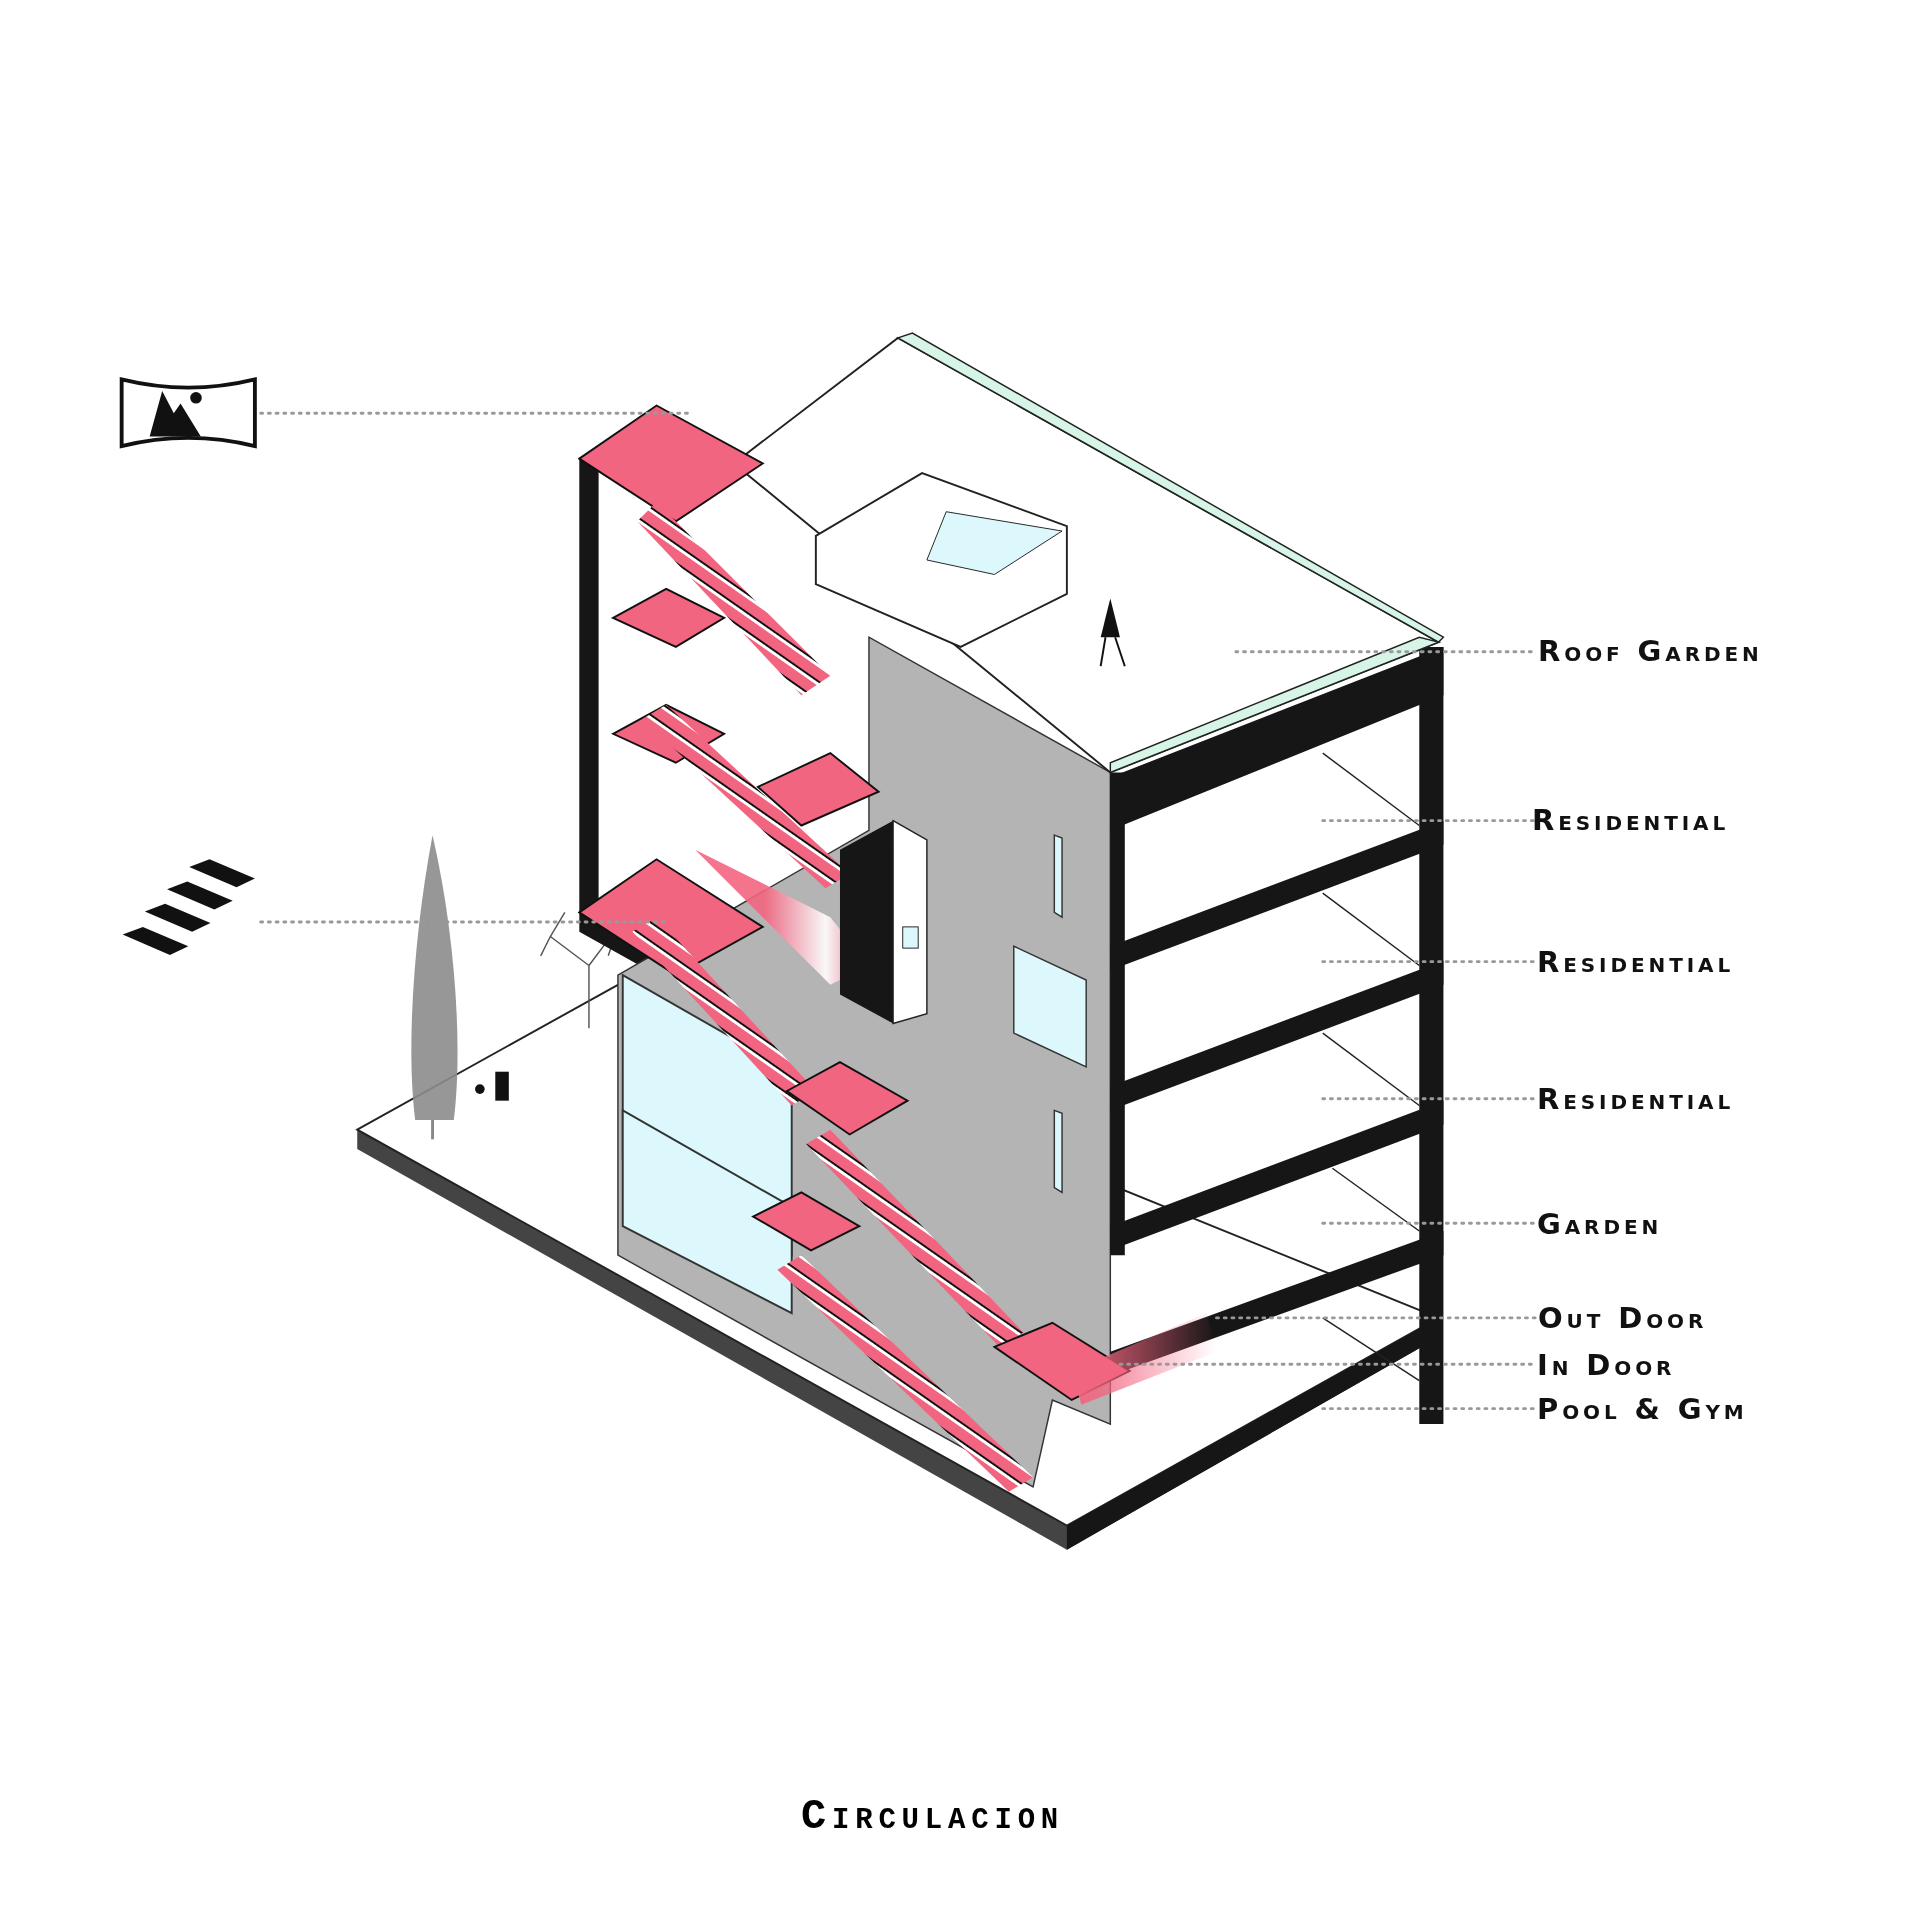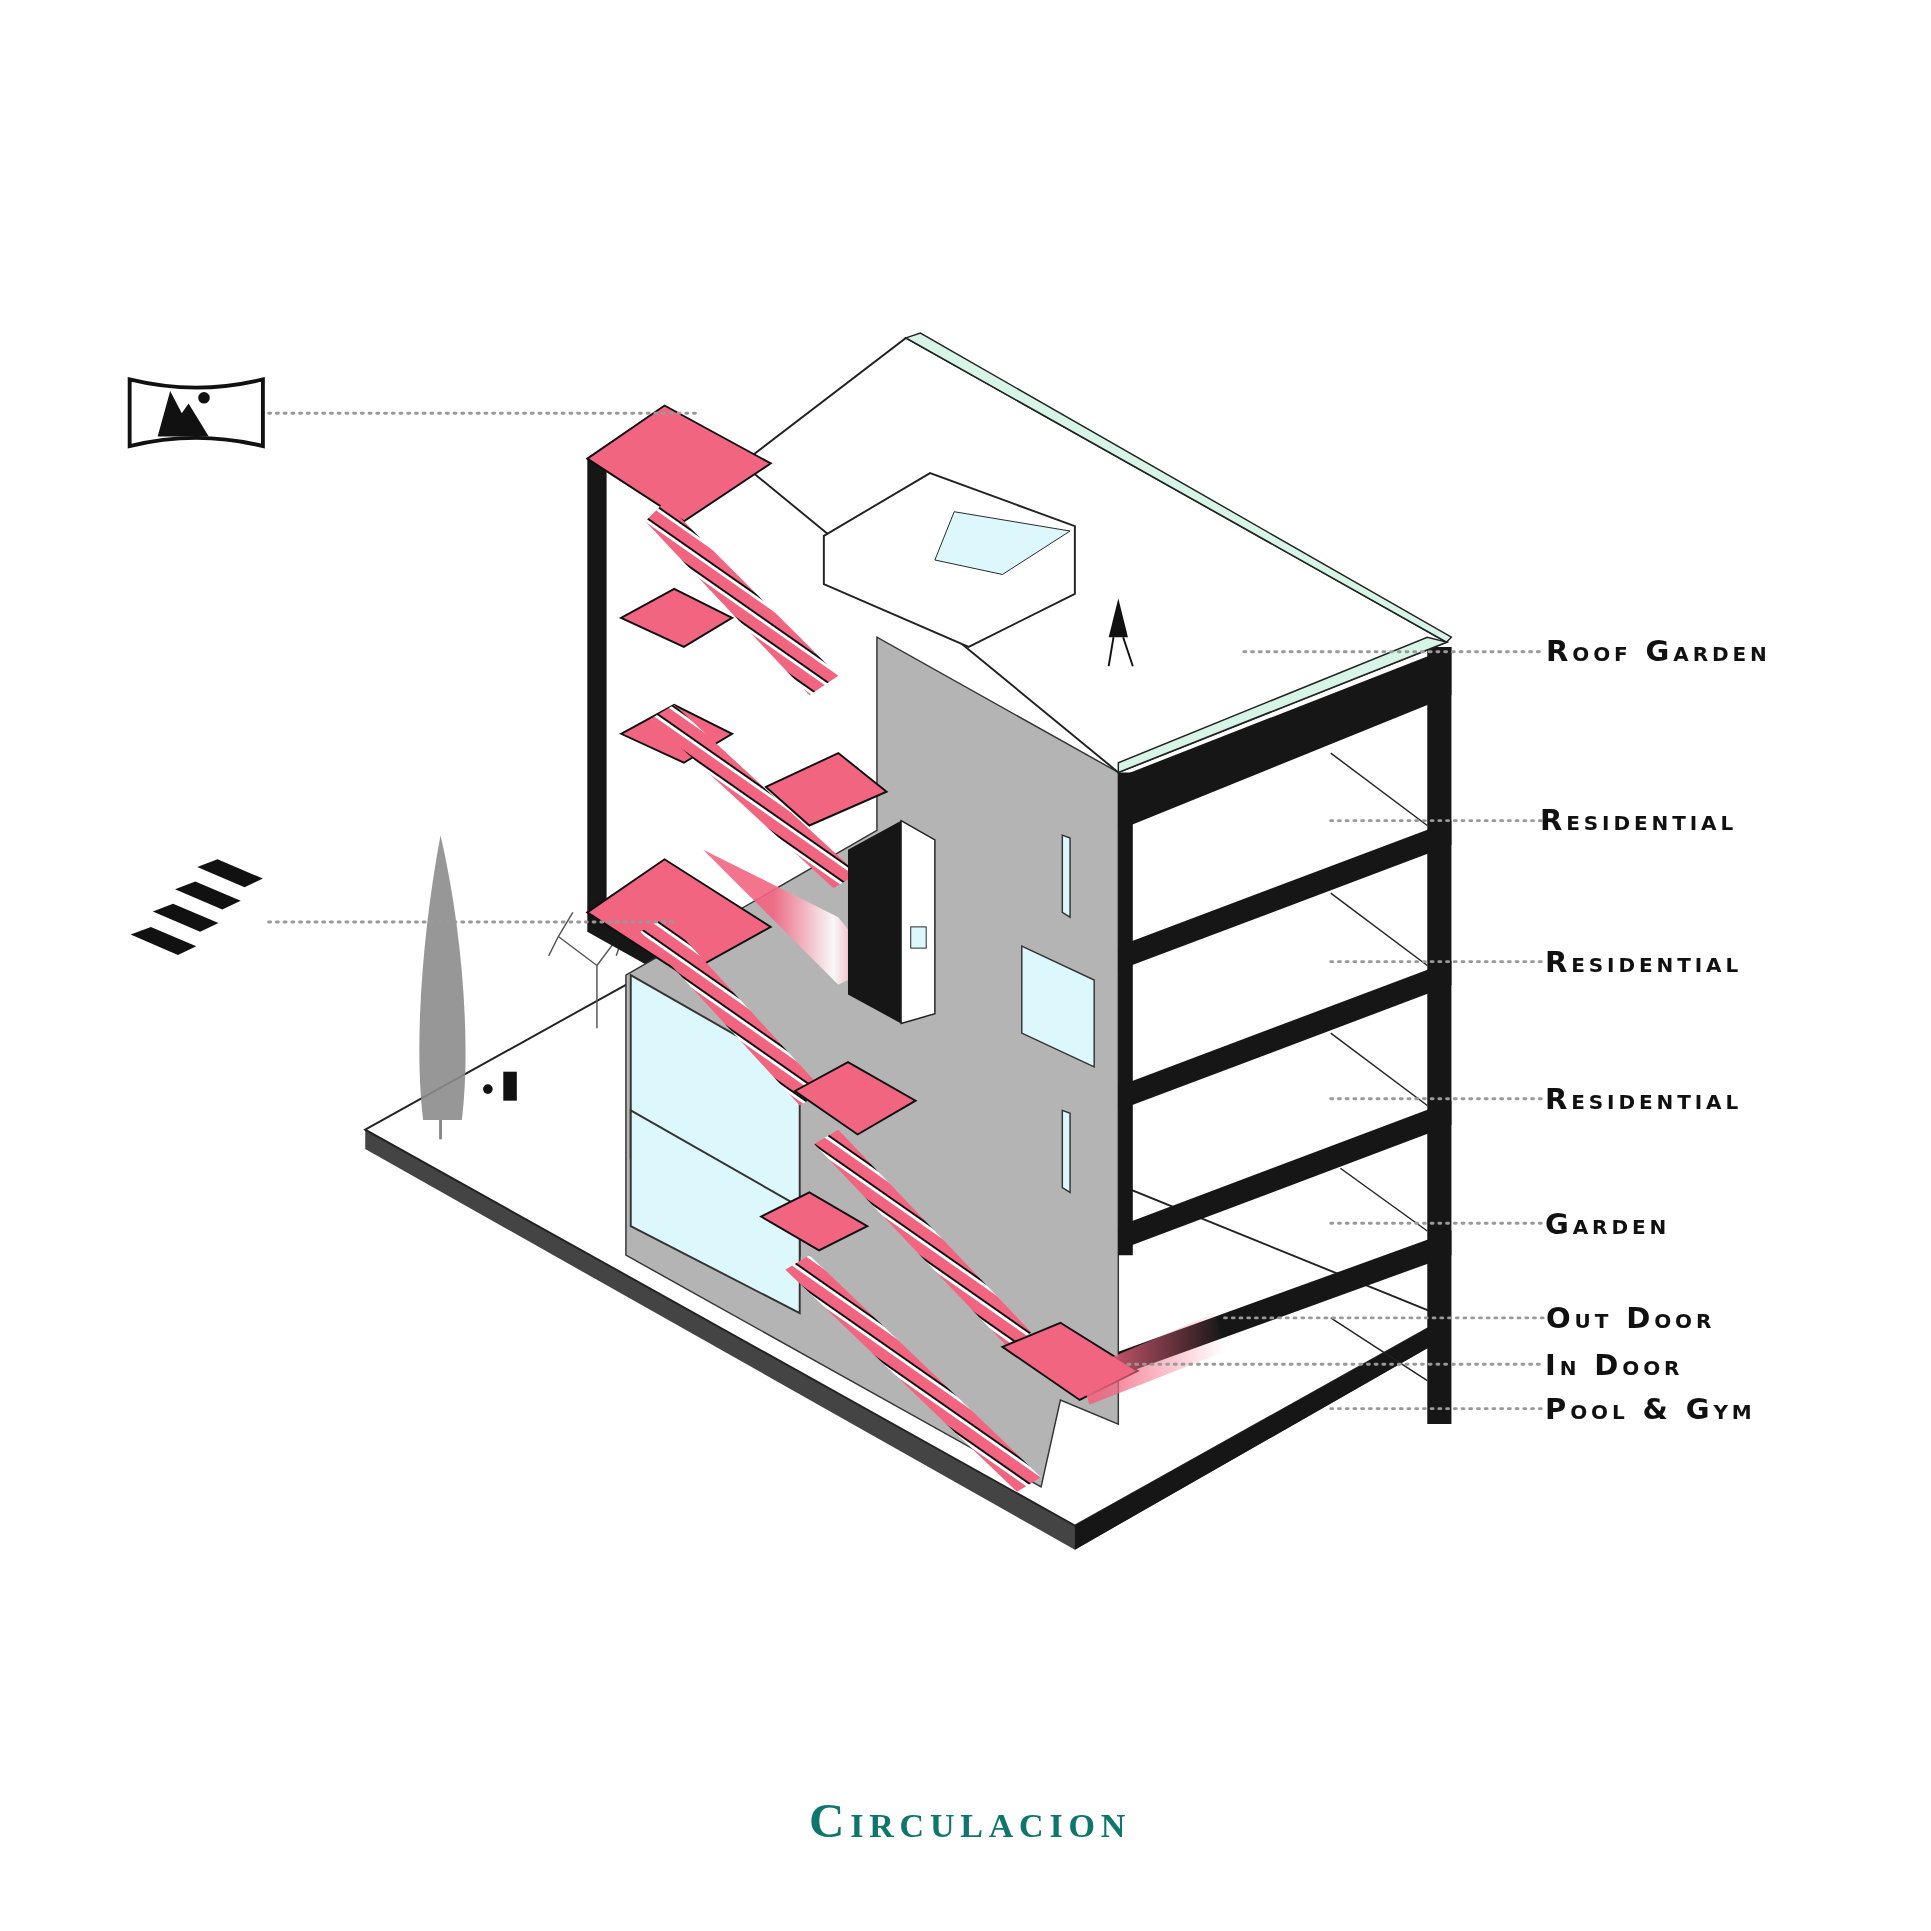--- a/index.html
+++ b/index.html
@@ -4,7 +4,7 @@
 <style>
   html,body{margin:0;padding:0;background:#ffffff;}
   body{width:1931px;height:1931px;position:relative;overflow:hidden;font-family:"Liberation Sans","DejaVu Sans",sans-serif;}
-  #stage{position:absolute;left:8px;top:0;width:1592px;height:1931px;}
+  #stage{position:absolute;left:0;top:0;width:1592px;height:1931px;}
   .label{position:absolute;font-family:"DejaVu Sans","Liberation Sans",sans-serif;font-weight:bold;color:#111;font-variant:small-caps;letter-spacing:3.9px;font-size:29px;line-height:1;white-space:nowrap;}
   .title{position:absolute;font-family:Liberation Serif, serif;font-weight:bold;color:#0f766e;font-variant:small-caps;letter-spacing:5.8px;font-size:49px;line-height:1;left:801px;top:1796px;}
 </style>

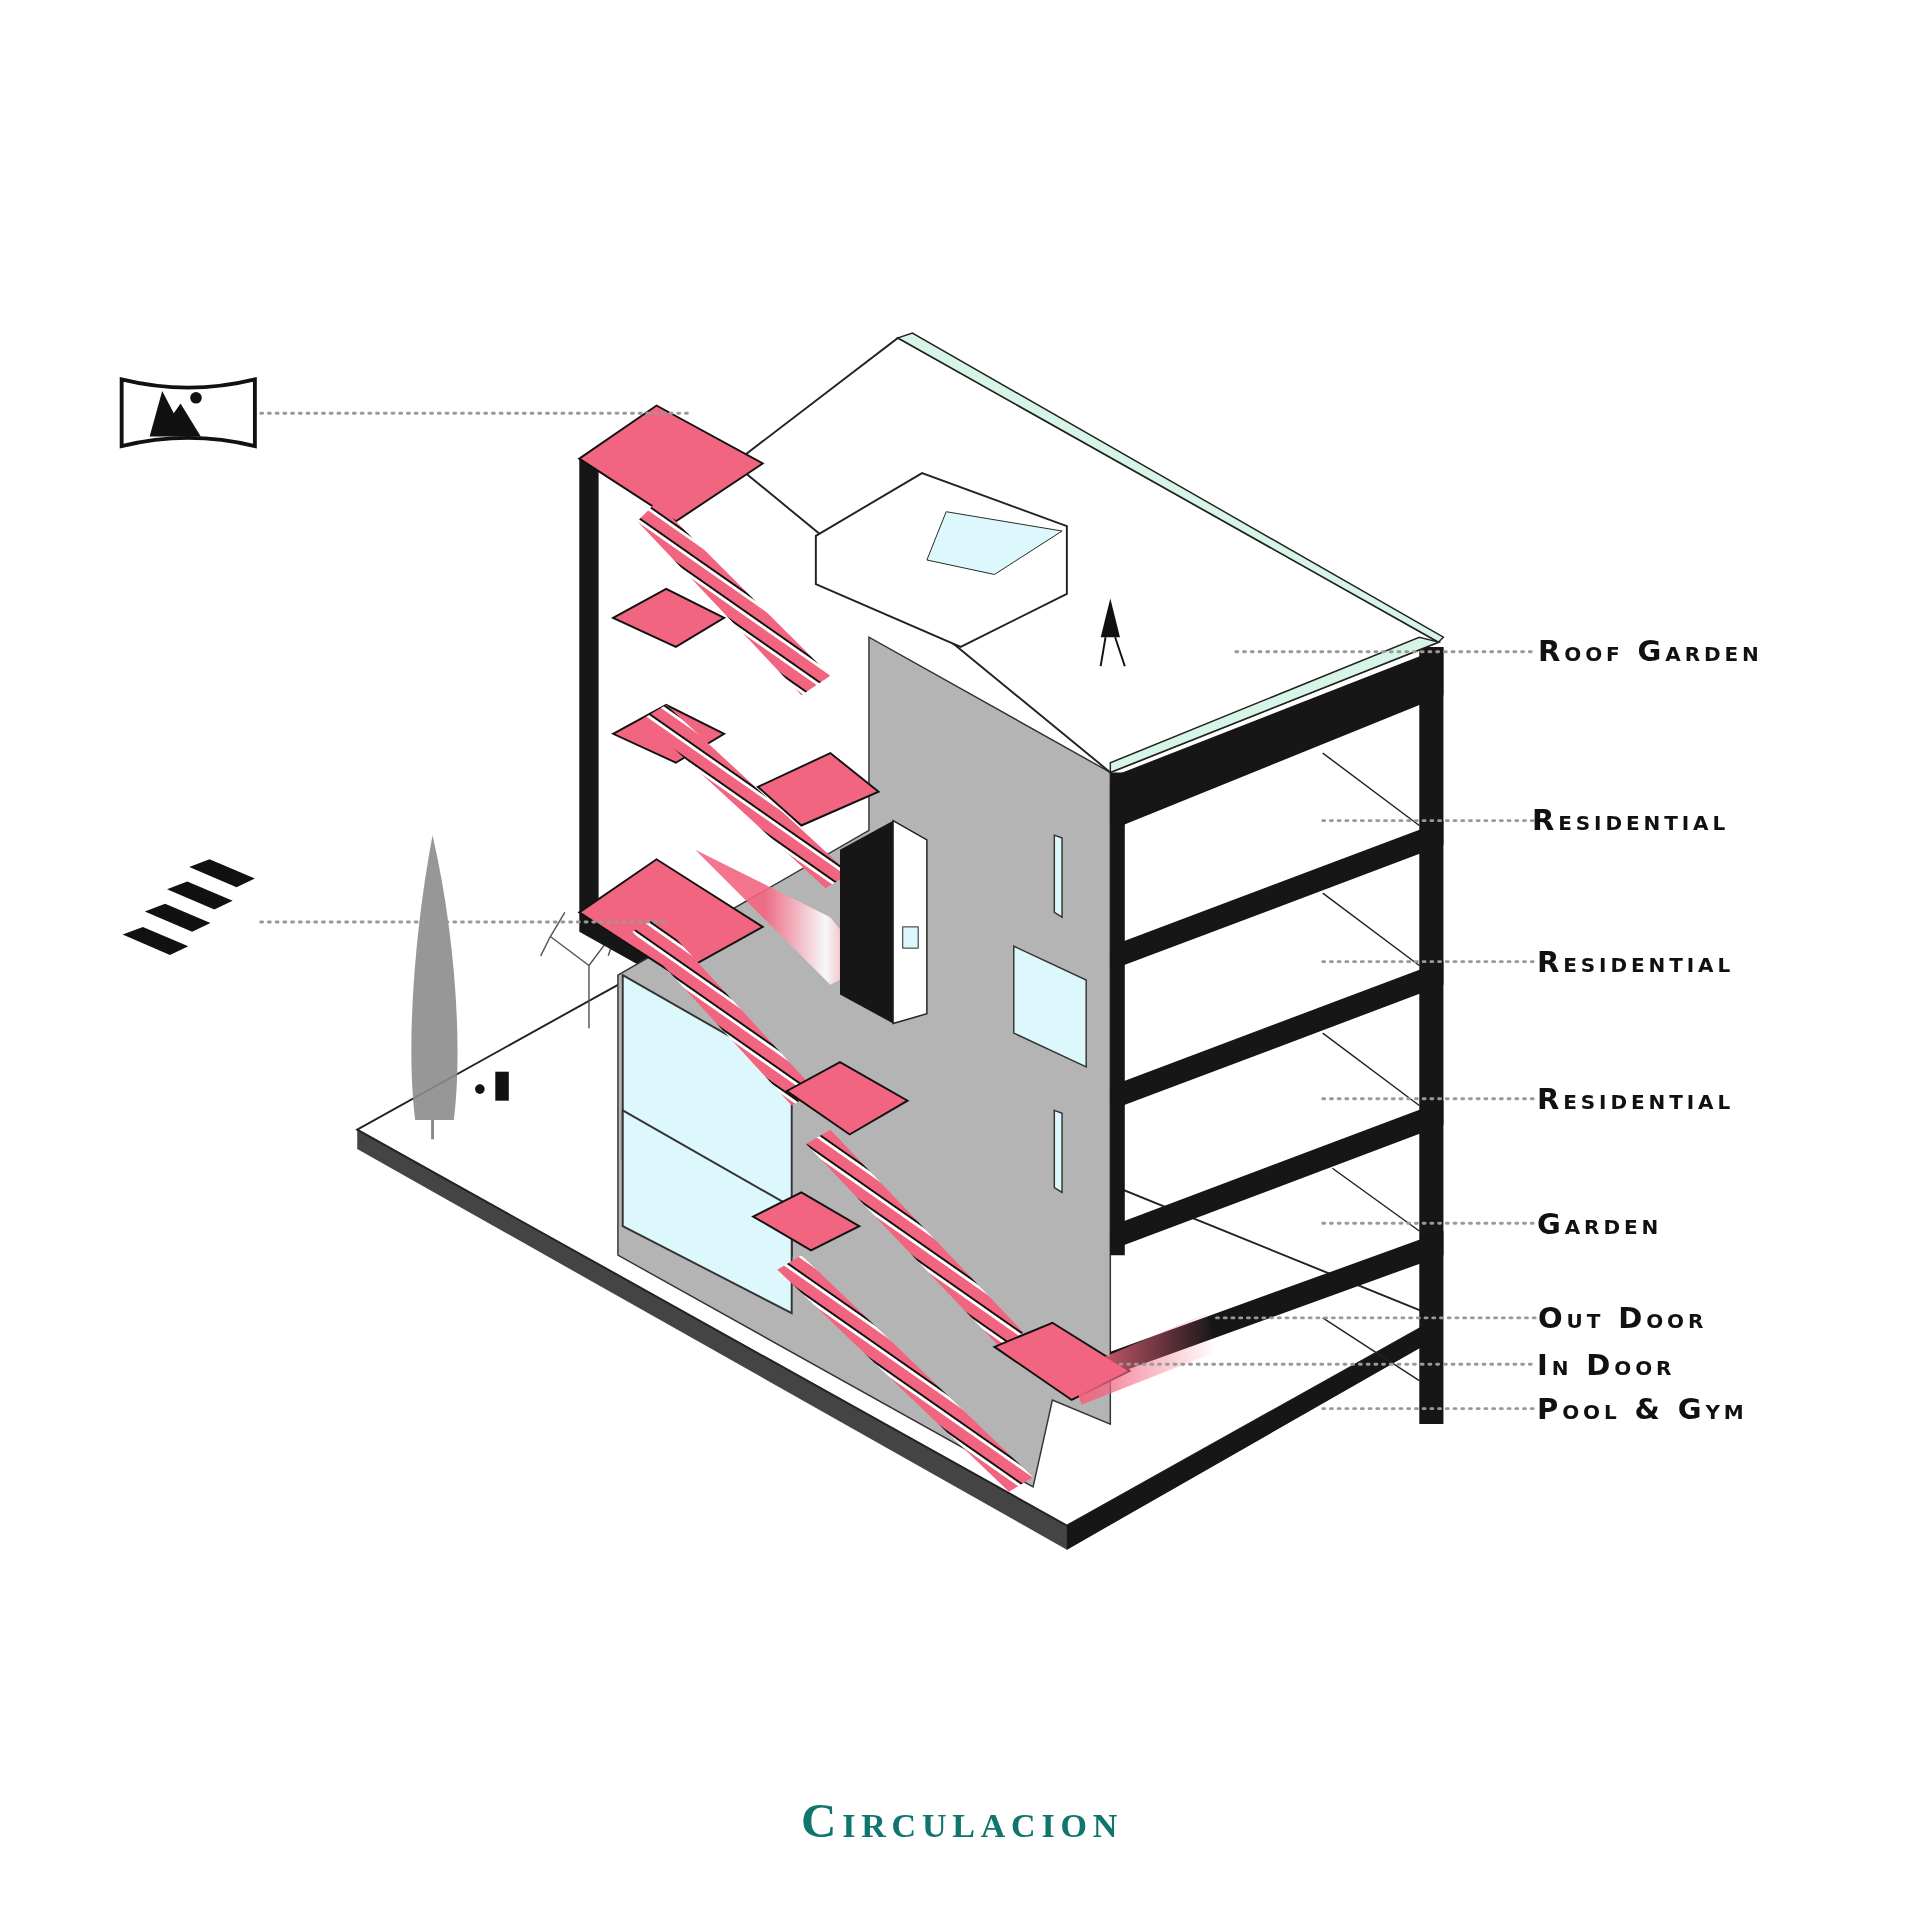--- a/index.html
+++ b/index.html
@@ -6,7 +6,7 @@
   body{width:1931px;height:1931px;position:relative;overflow:hidden;font-family:"Liberation Sans","DejaVu Sans",sans-serif;}
   #stage{position:absolute;left:0;top:0;width:1592px;height:1931px;}
   .label{position:absolute;font-family:"DejaVu Sans","Liberation Sans",sans-serif;font-weight:bold;color:#111;font-variant:small-caps;letter-spacing:3.9px;font-size:29px;line-height:1;white-space:nowrap;}
-  .title{position:absolute;font-family:Liberation Serif, serif;font-weight:bold;color:#0f766e;font-variant:small-caps;letter-spacing:5.8px;font-size:49px;line-height:1;left:801px;top:1796px;}
+  .title{position:absolute;font-family:Liberation Mono, monospace;font-weight:bold;color:#000000;font-variant:small-caps;letter-spacing:5.8px;font-size:42px;line-height:1;left:801px;top:1796px;}
 </style>
 </head>
 <body>

